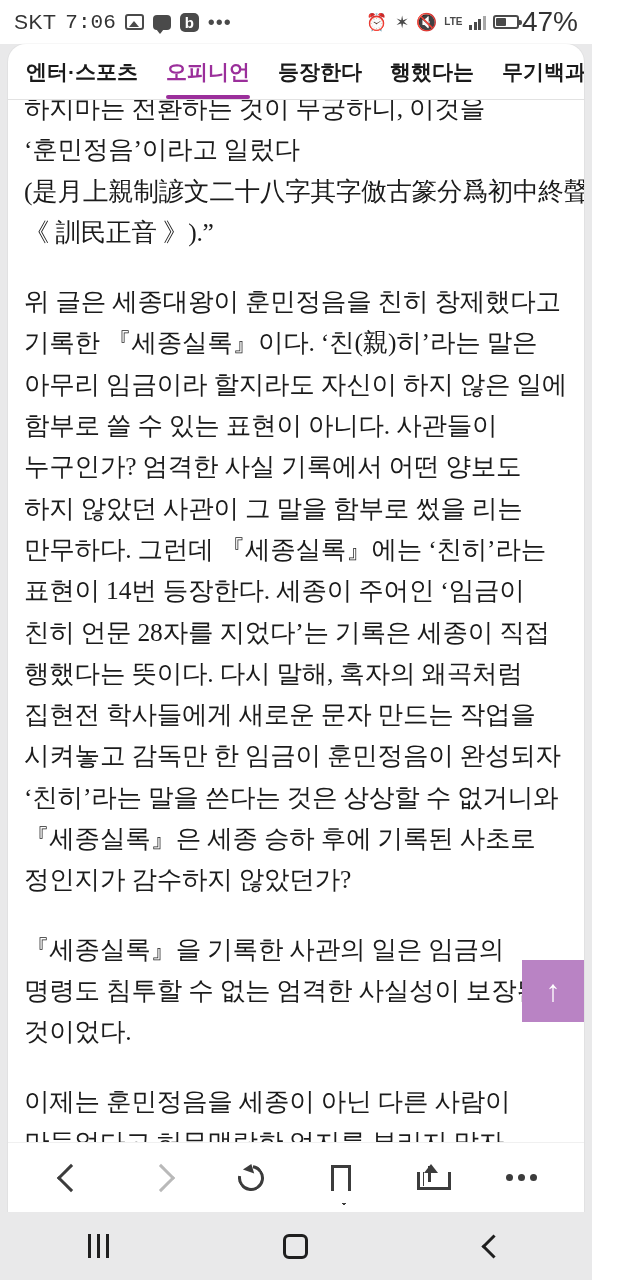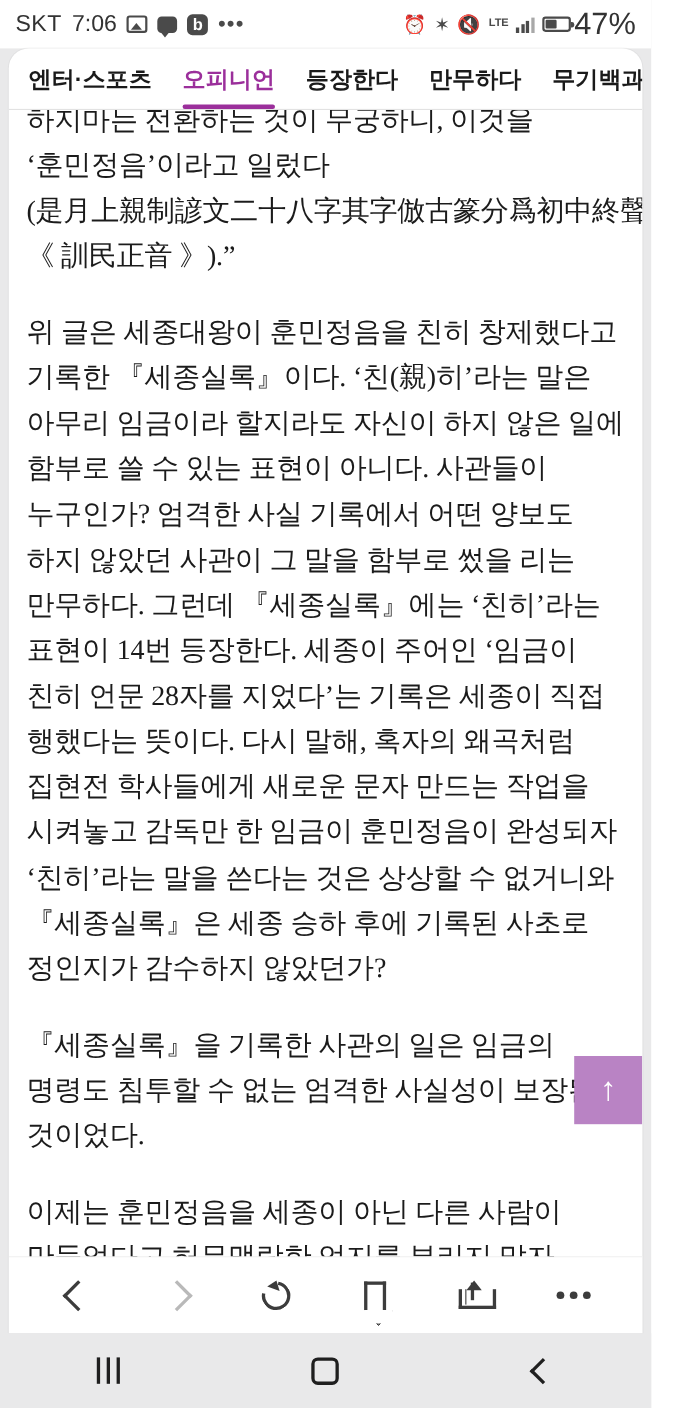--- a/index.html
+++ b/index.html
@@ -44,6 +44,7 @@
   .sb-time {
     font-size: 21px;
     color: #333;
+    font-family: Liberation Mono, monospace;
   }
   .sb-icn {
     display: inline-flex;

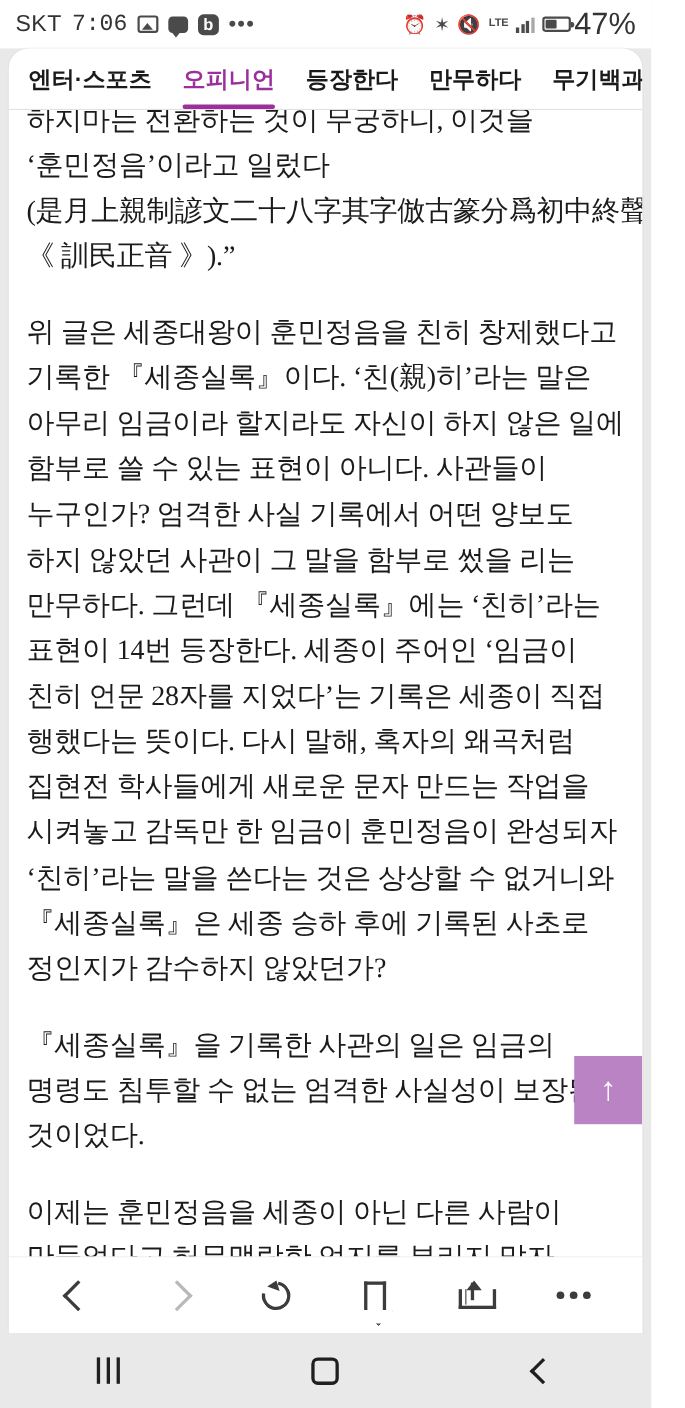--- a/index.html
+++ b/index.html
@@ -380,7 +380,7 @@
       <div class="tab">엔터·스포츠</div>
       <div class="tab active">오피니언</div>
       <div class="tab">등장한다</div>
-      <div class="tab">만무하다</div>
+      <div class="tab">행했다는</div>
       <div class="tab">무기백과</div>
     </div>
 

